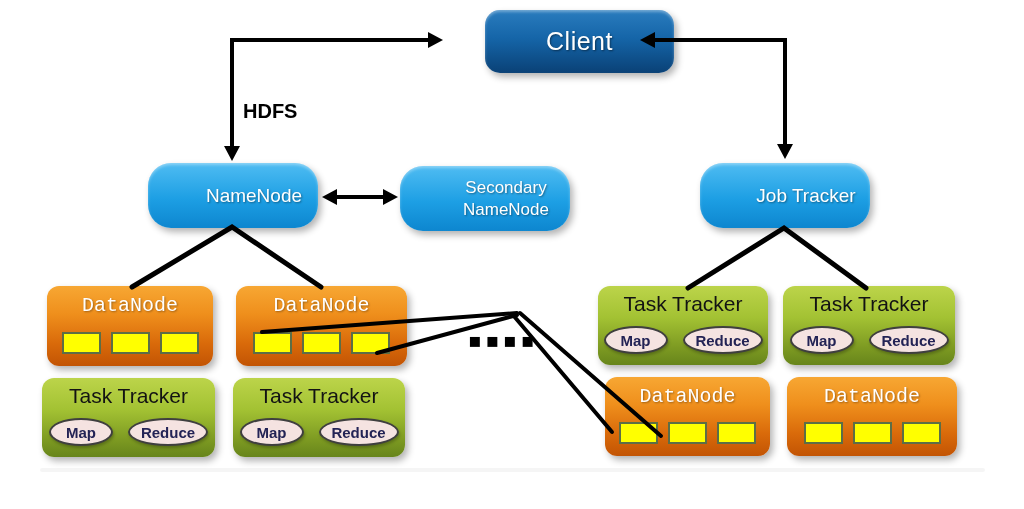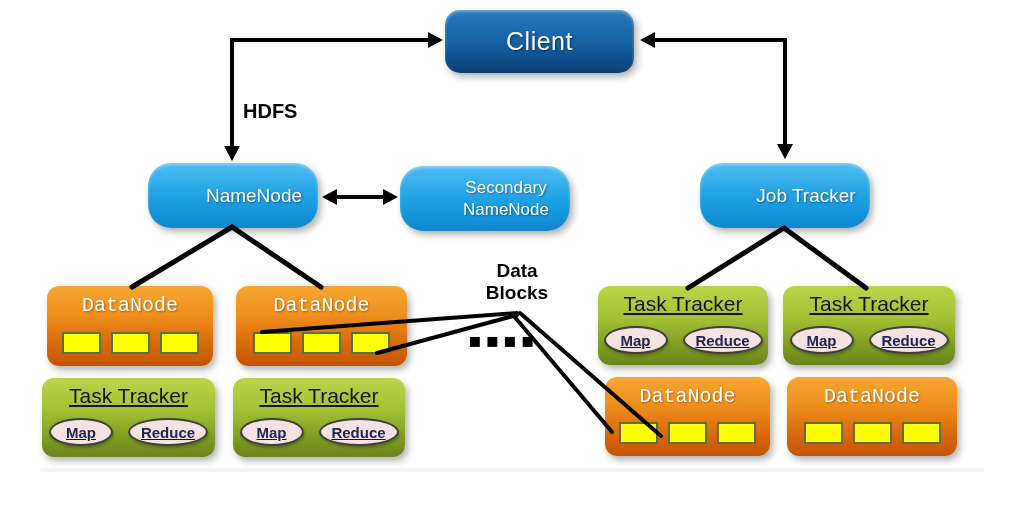--- a/index.html
+++ b/index.html
@@ -17,6 +17,7 @@
     background:linear-gradient(180deg,#2a7cbe 0%,#1565a8 45%,#0a4176 100%);
     border-radius:15px;color:#ffffff;
     box-shadow:3px 4px 7px rgba(0,0,0,0.30), inset 0 2px 3px rgba(255,255,255,0.35);
+    margin-left:40px;
   }
   .box-lightblue{
     background:linear-gradient(180deg,#4fbcf2 0%,#1d9fe4 55%,#0d86cf 100%);

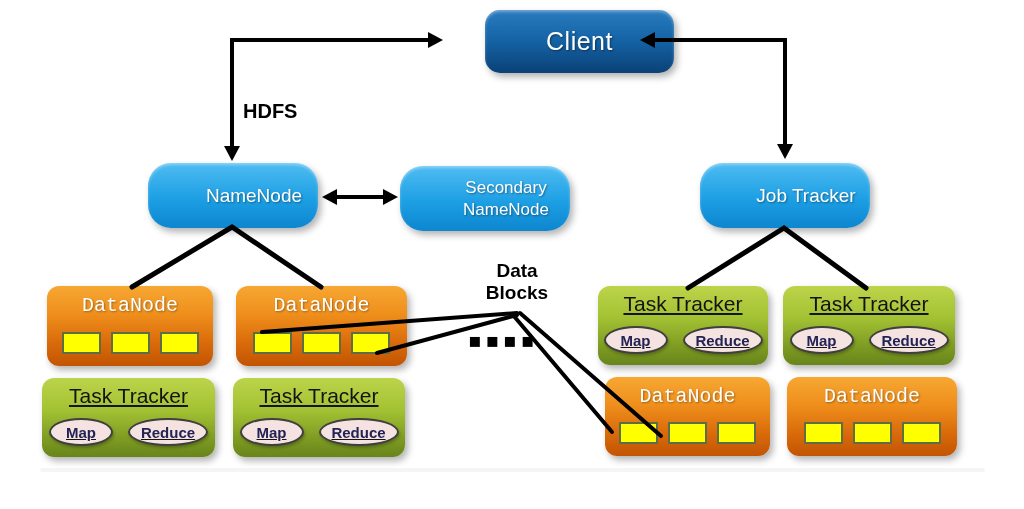--- a/index.html
+++ b/index.html
@@ -176,10 +176,6 @@
   </div>
 
   <div class="flow-label" style="left:243px;top:100px;">HDFS</div>
-  <div class="datablocks-label" style="left:477px;top:260px;width:80px;">
-    <span>Data</span><br>
-    <span>Blocks</span>
-  </div>
   <div class="ellipsis" style="left:468px;top:328px;">▪▪▪▪</div>
 
   <svg id="wires" width="1024" height="509" viewBox="0 0 1024 509">

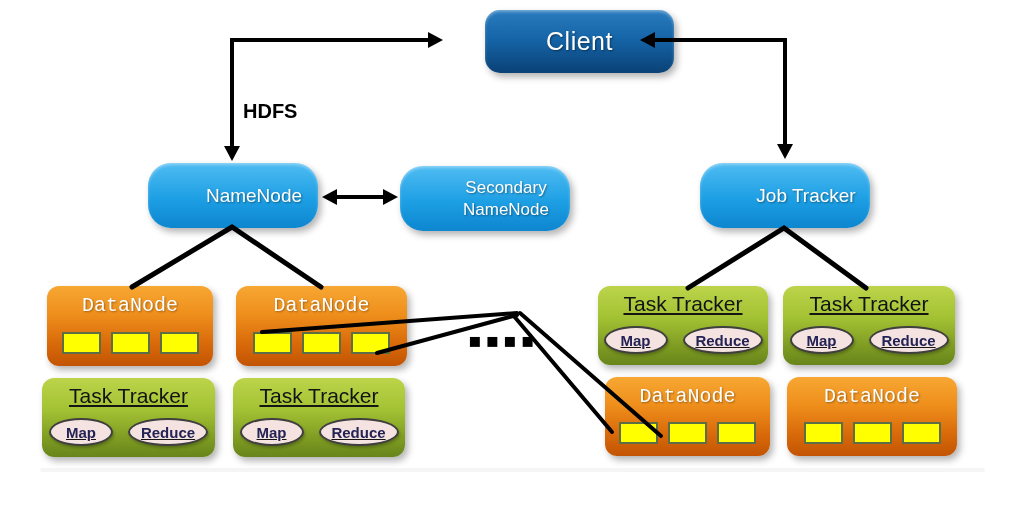--- a/index.html
+++ b/index.html
@@ -36,7 +36,6 @@
     border-radius:12px;color:#151515;
     flex-direction:column;justify-content:flex-start;
     padding:6px 0 11px 0;
-    text-decoration:underline;
   }
   .client-label{font-size:25px;letter-spacing:0.5px;text-shadow:1px 1px 2px rgba(0,0,0,0.45);}
   .blue-label{font-size:19px;text-shadow:1px 1px 2px rgba(0,0,0,0.40);}

